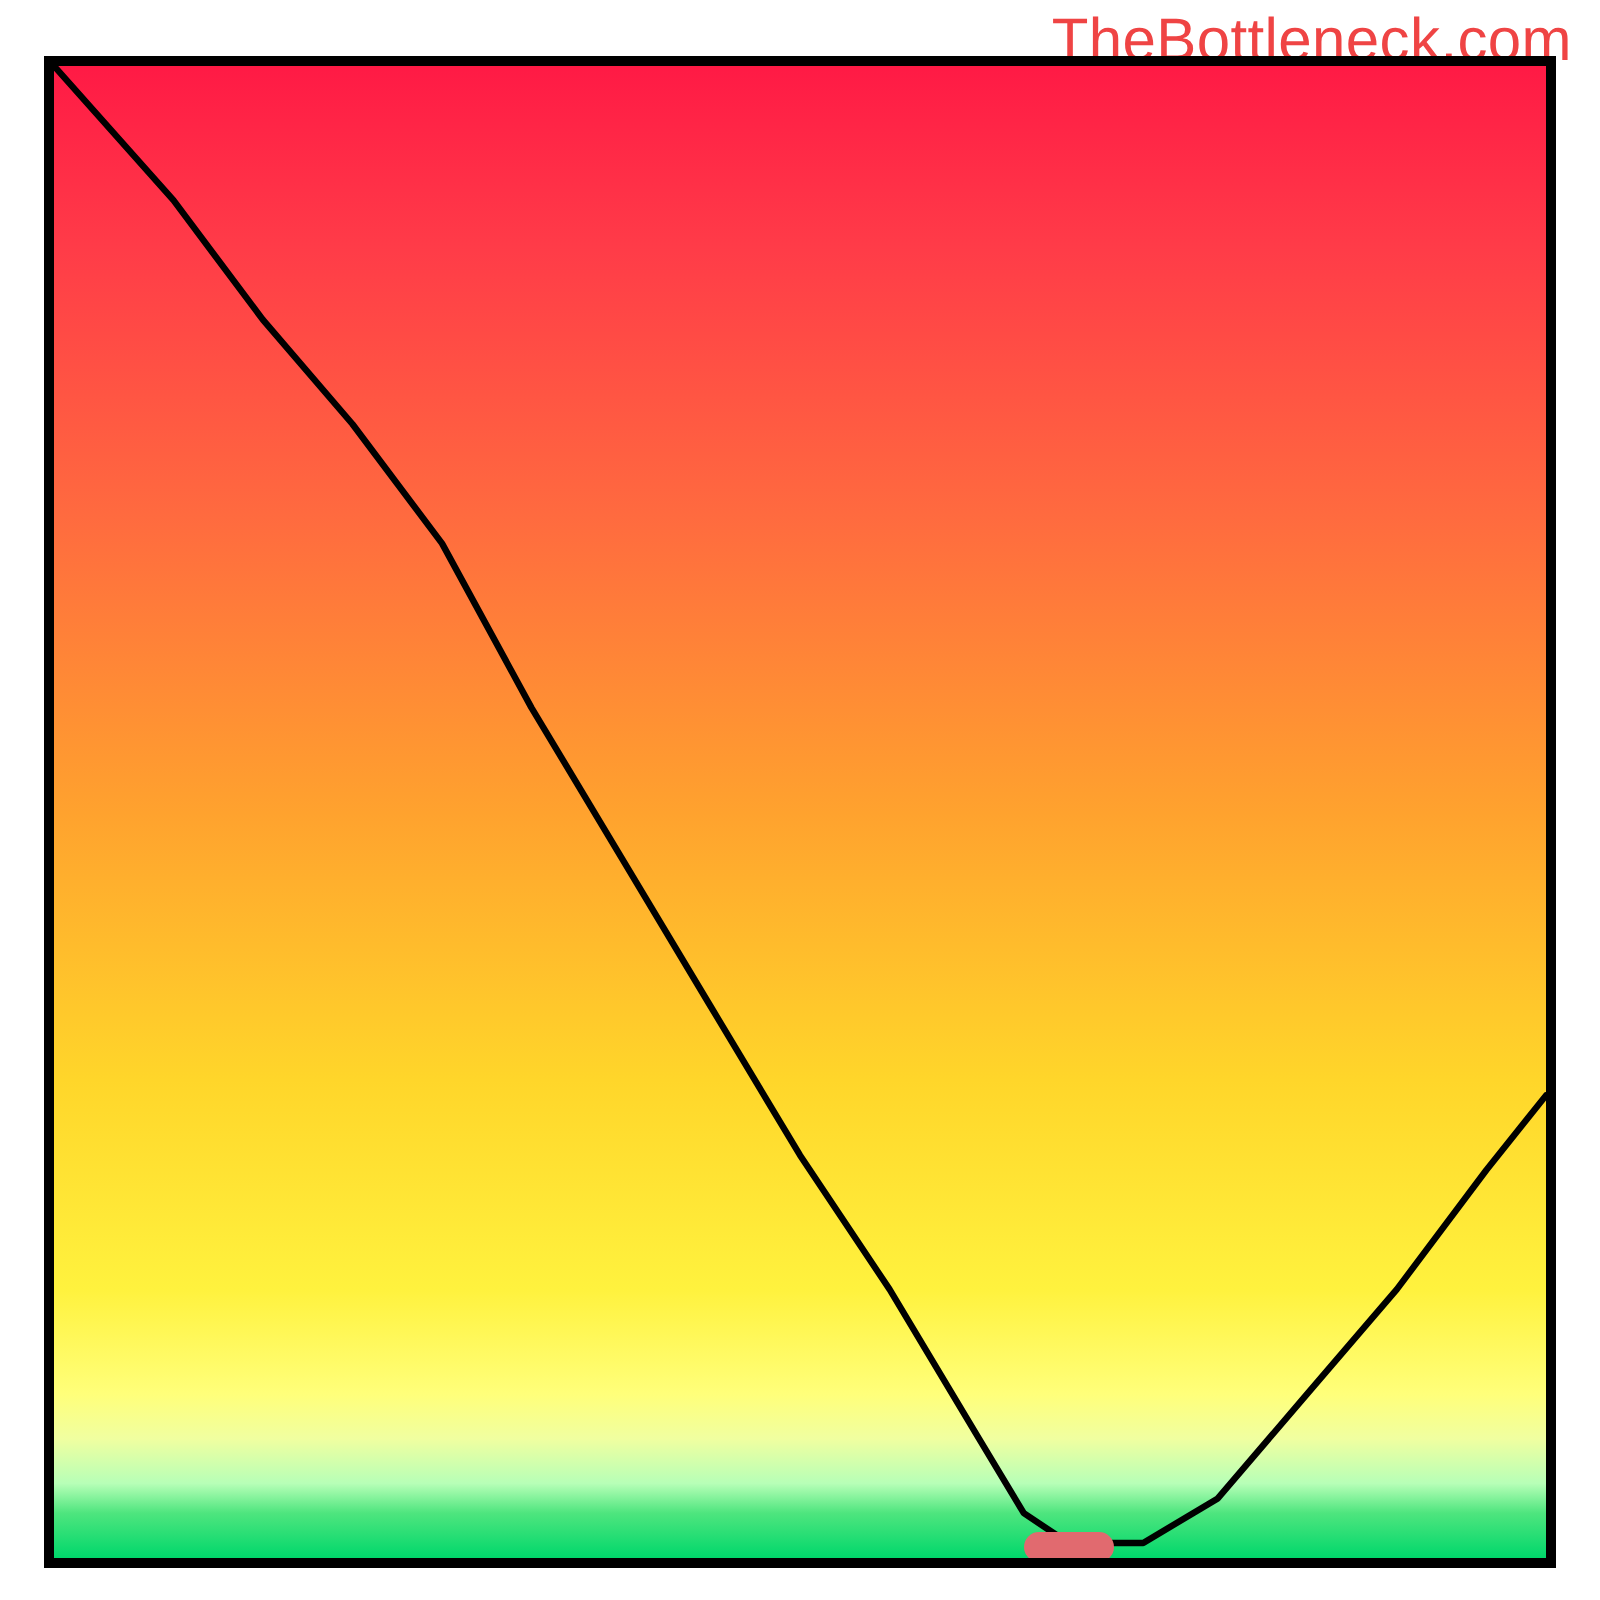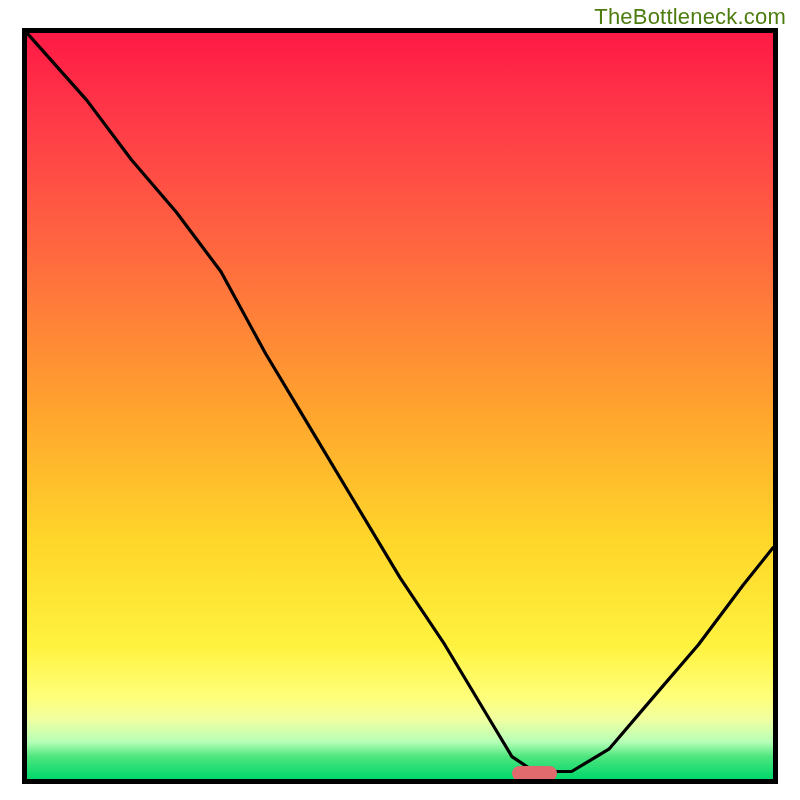--- a/index.html
+++ b/index.html
@@ -19,8 +19,8 @@
     position: absolute;
     top: 4px;
     right: 14px;
-    font-size: 22px;
-    color: #4d7c0f;
+    font-size: 30px;
+    color: #ef4444;
     font-weight: 400;
     letter-spacing: 0.2px;
   }

